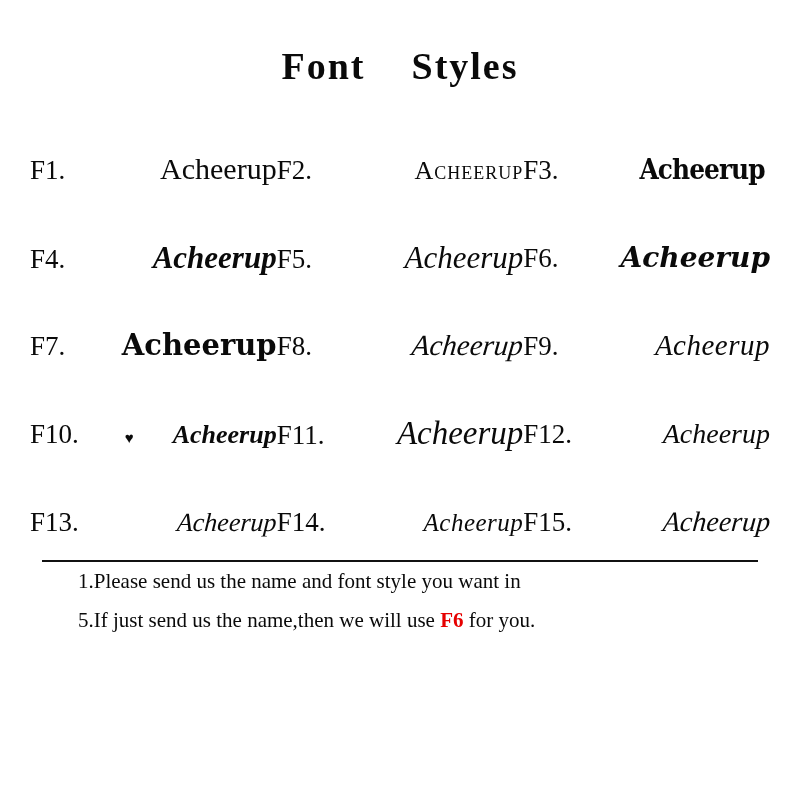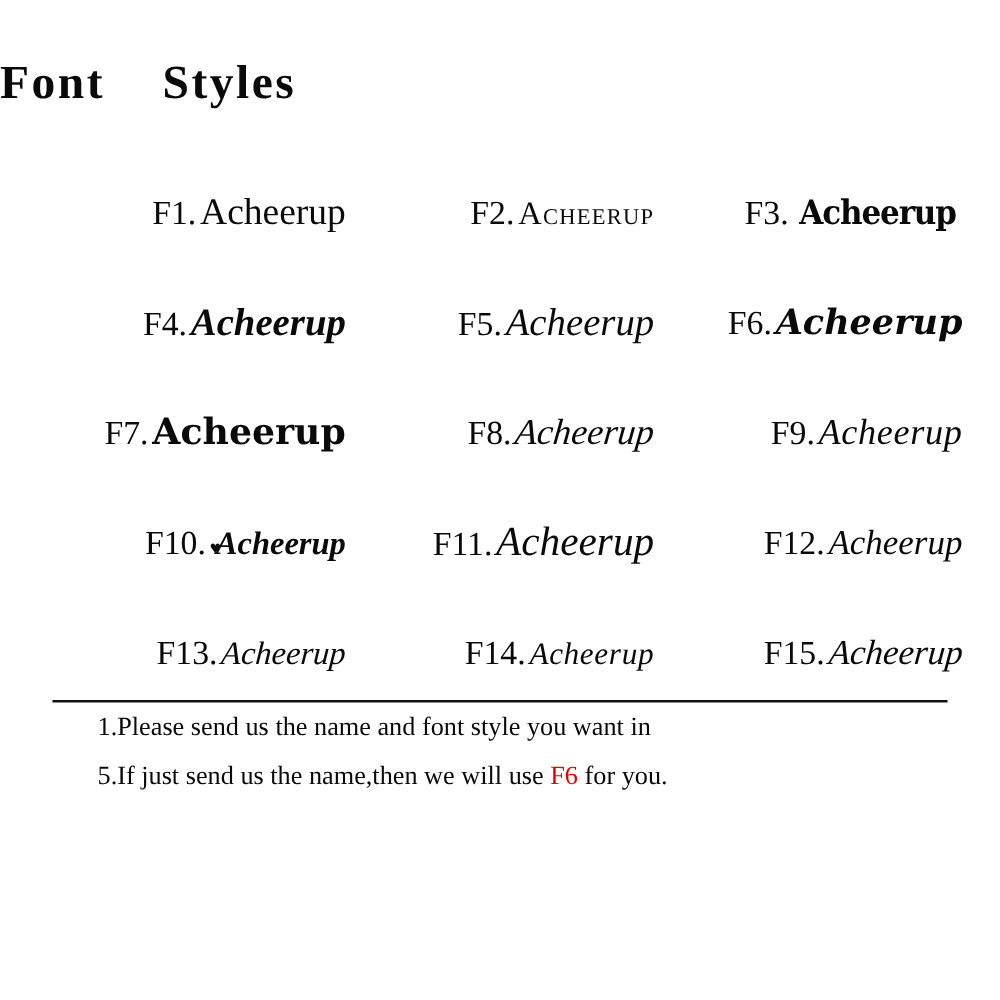--- a/index.html
+++ b/index.html
@@ -21,6 +21,7 @@
     box-sizing: border-box;
   }
   .title {
+    text-align: center;
     font-family: "Liberation Serif", serif;
     font-weight: bold;
     font-size: 38px;

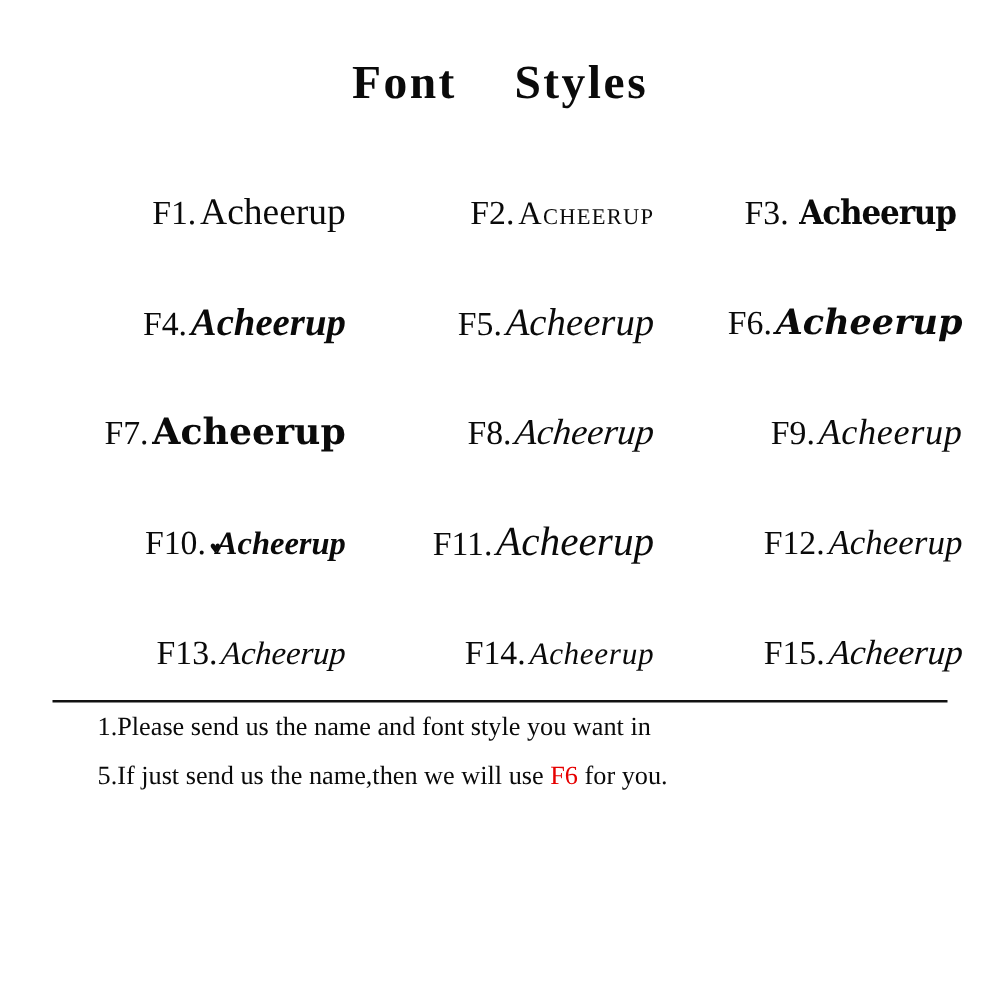--- a/index.html
+++ b/index.html
@@ -42,7 +42,7 @@
   .cell {
     display: flex;
     align-items: baseline;
-    justify-content: flex-end;
+    justify-content: space-between;
     white-space: nowrap;
     width: 100%;
     margin-top: 48px;

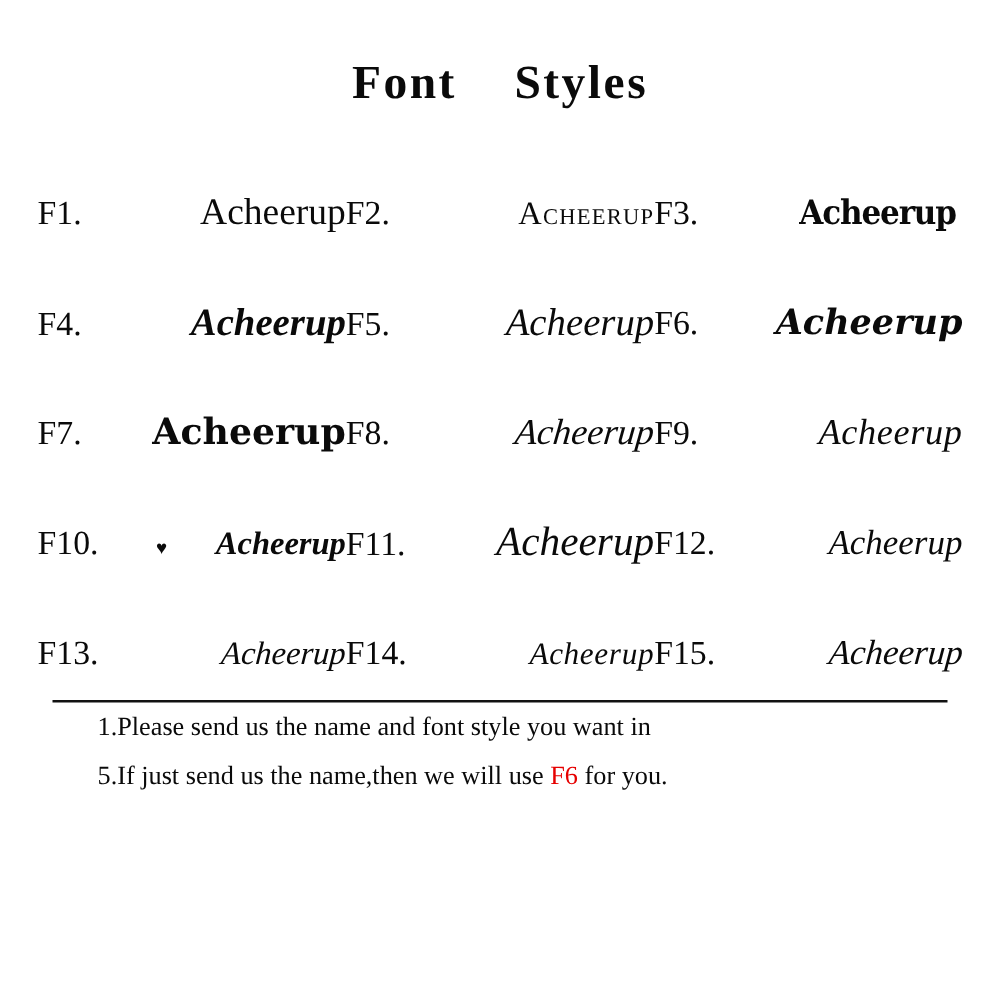--- a/index.html
+++ b/index.html
@@ -102,6 +102,7 @@
   }
   .hl {
     color: #e60000;
+    font-weight: bold;
   }
 </style>
 </head>

